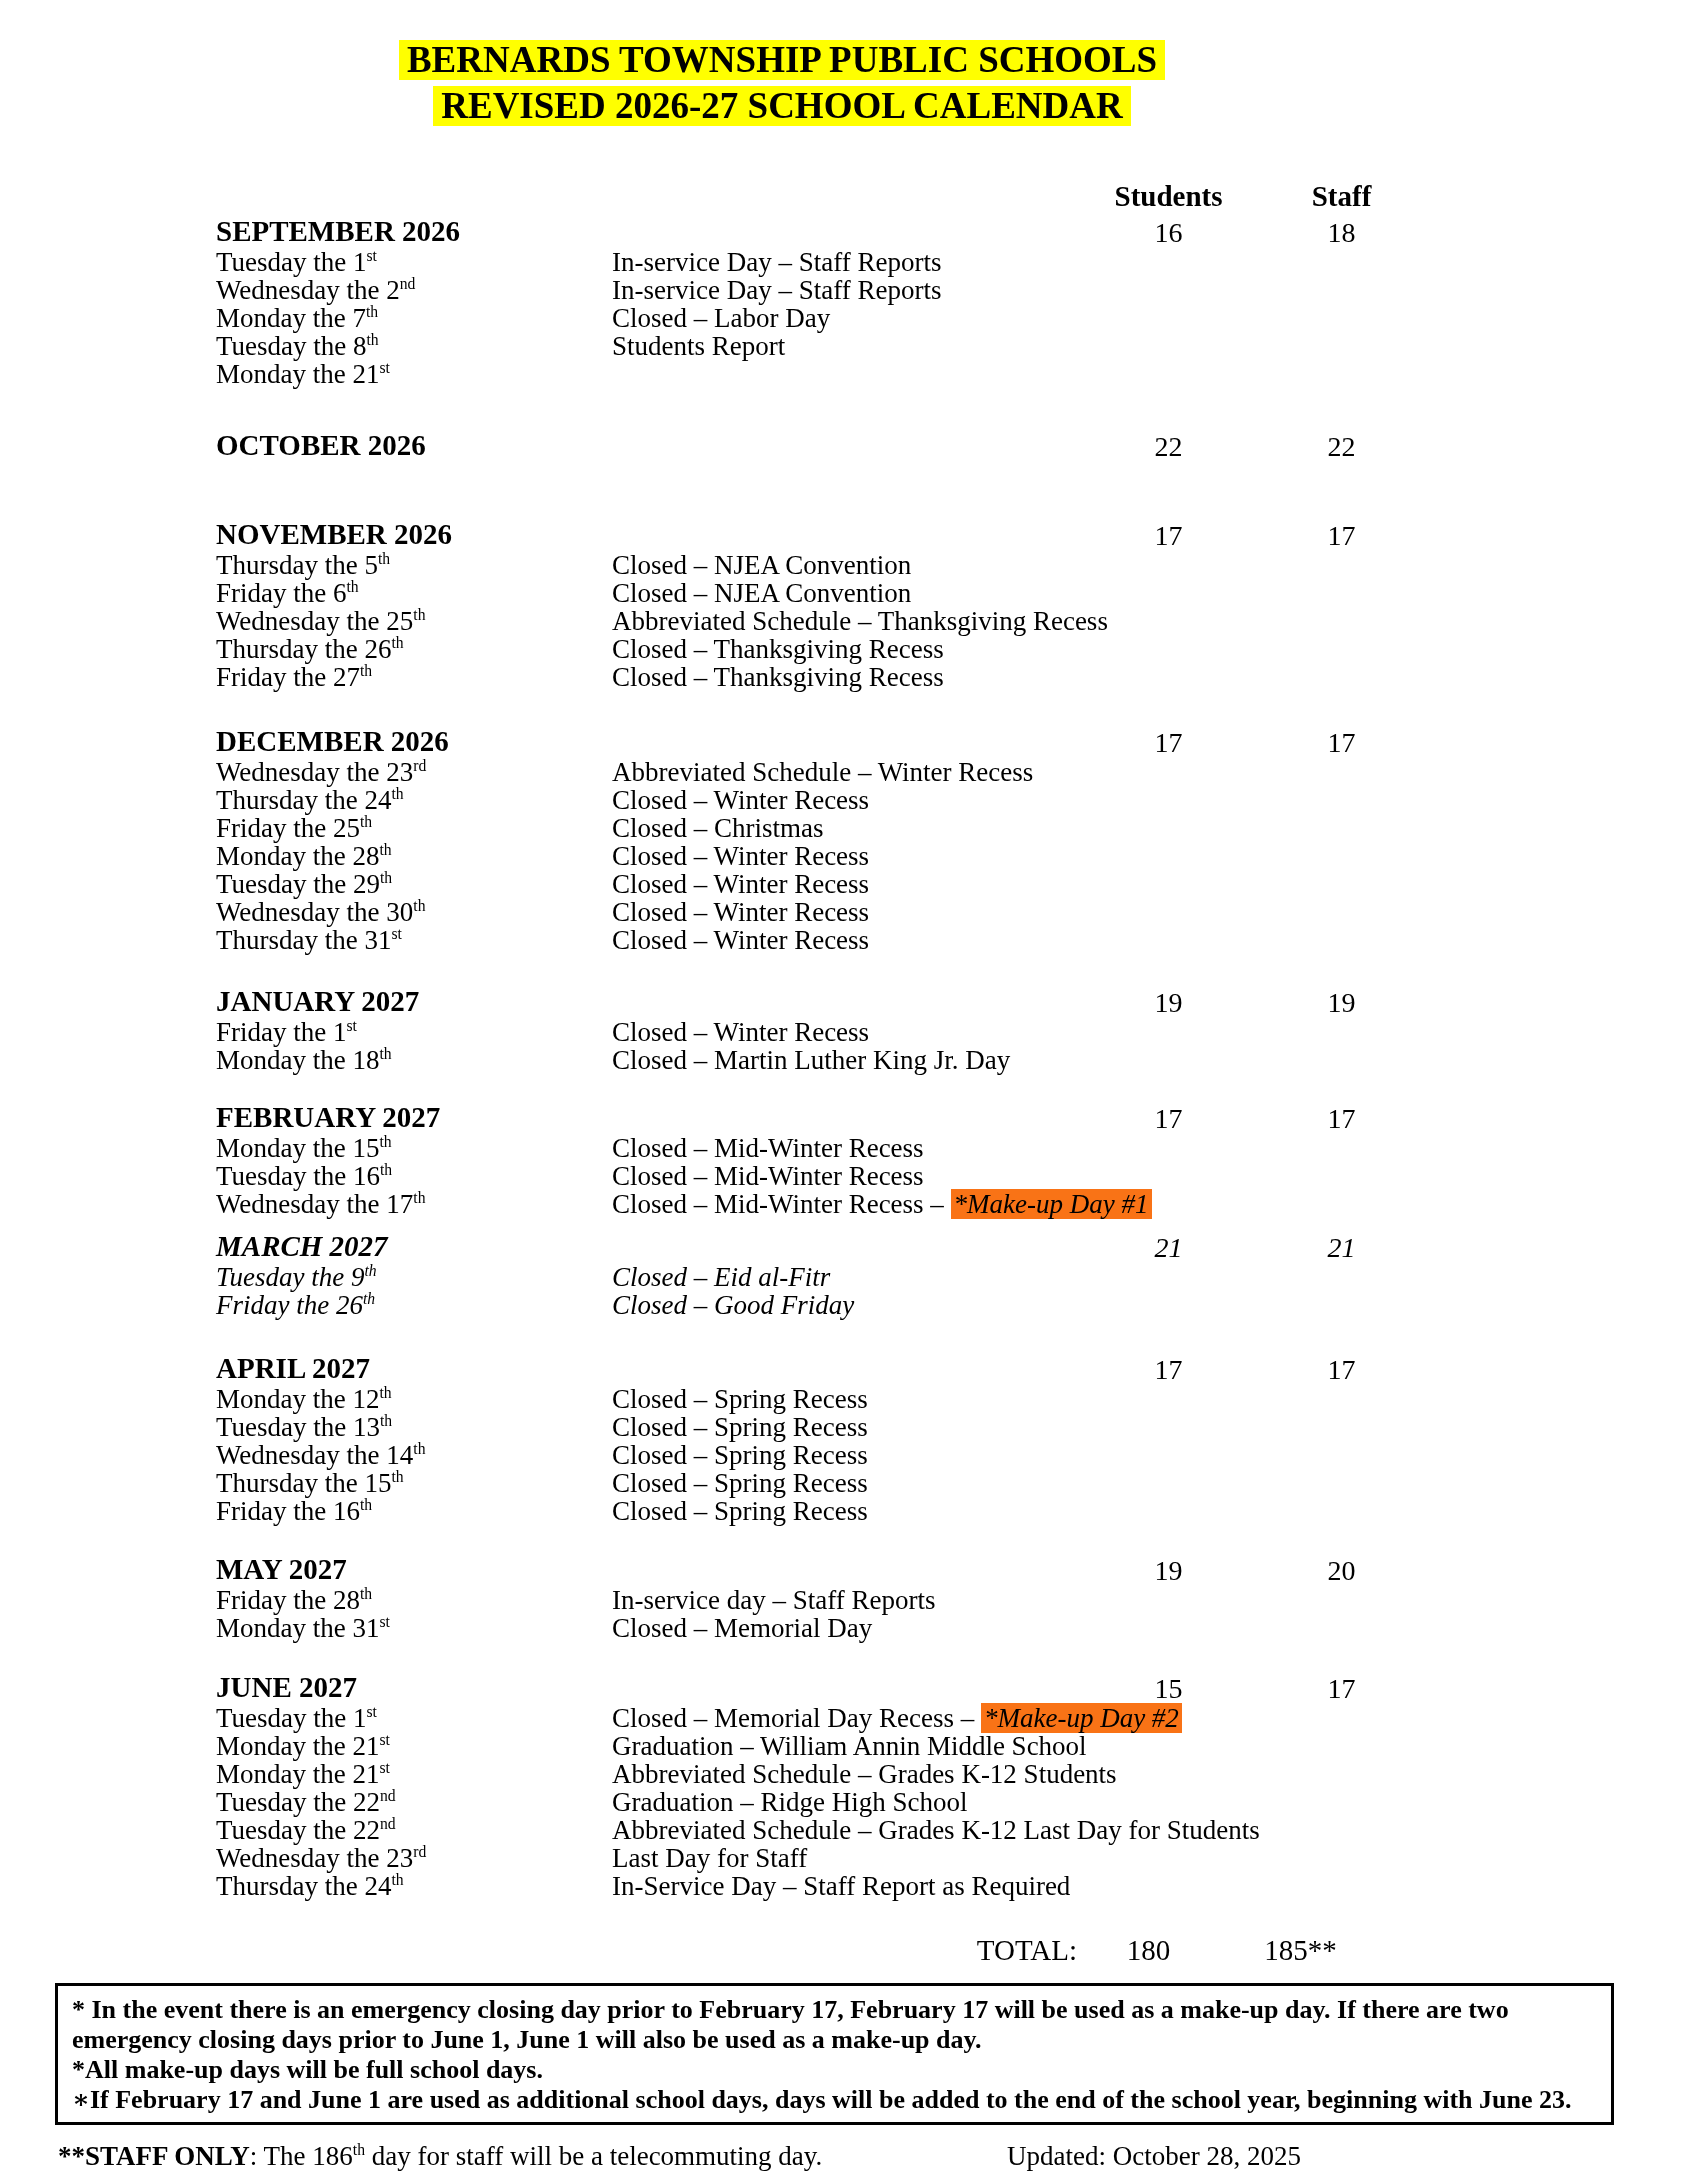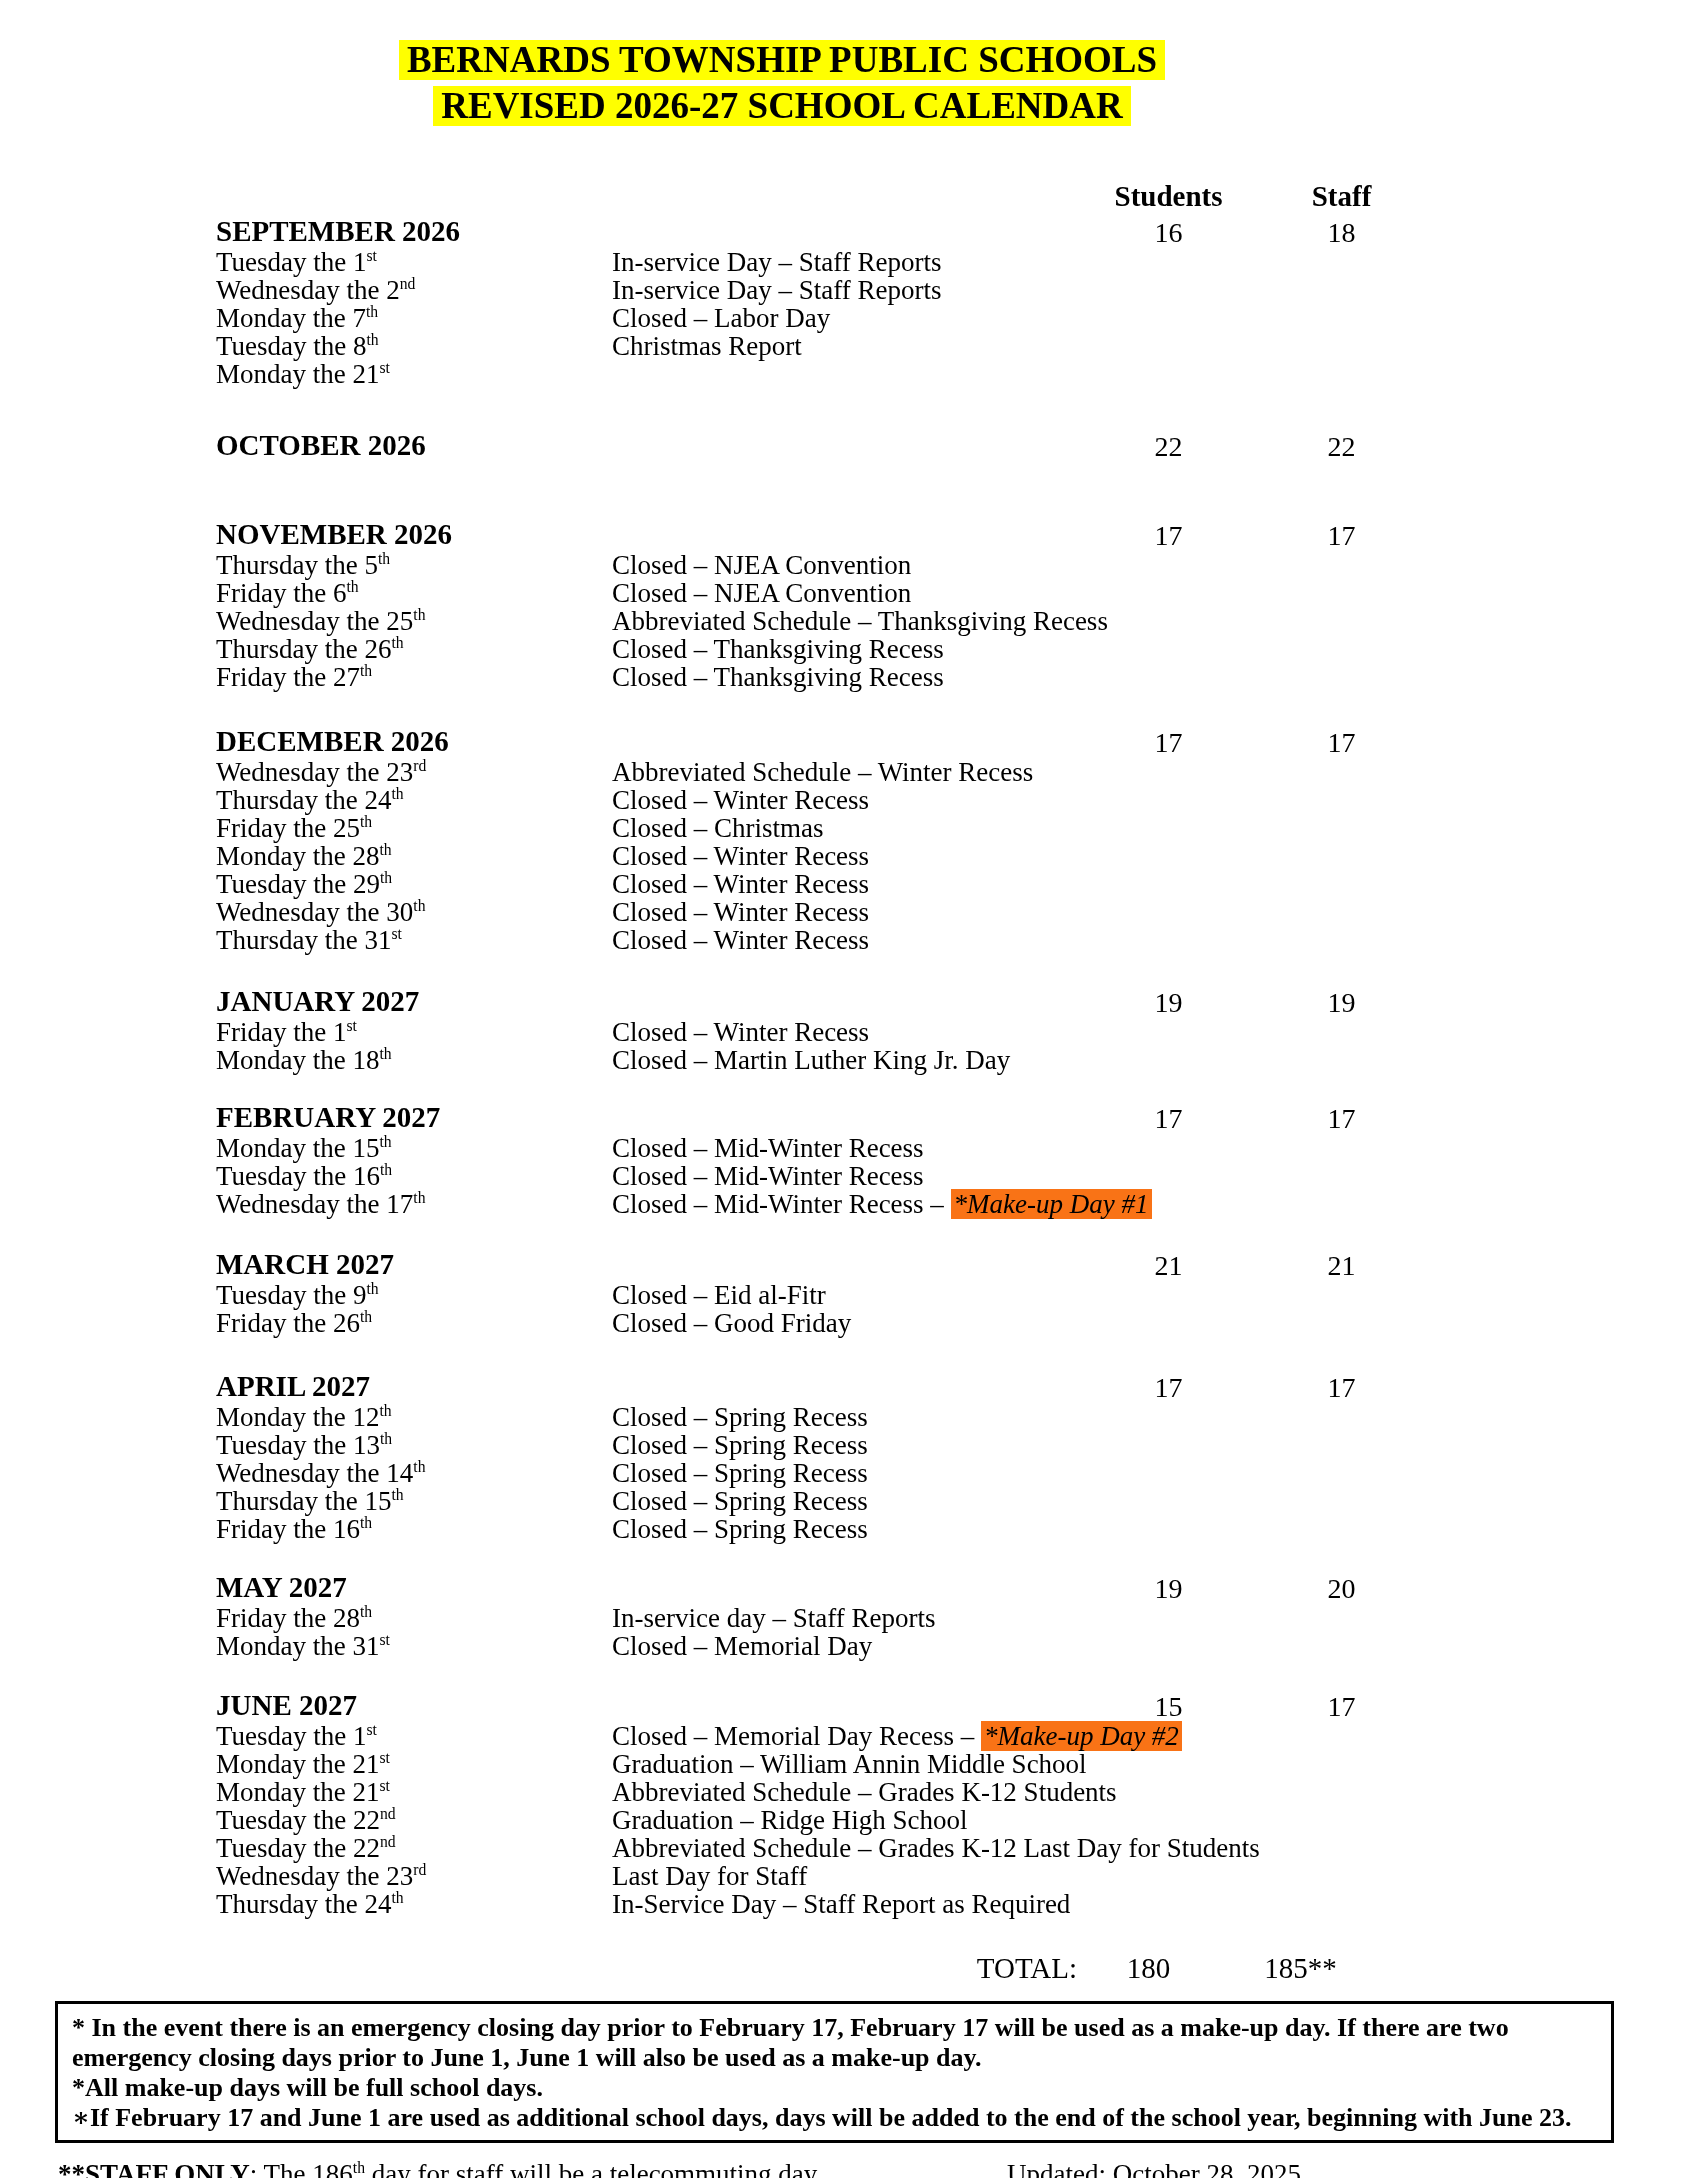--- a/index.html
+++ b/index.html
@@ -105,7 +105,7 @@
             </div>
             <div class="event-row">
               <span class="event-date">Tuesday the 8<sup>th</sup></span>
-              <span class="event-desc">Christmas Report</span>
+              <span class="event-desc">Students Report</span>
             </div>
             <div class="event-row">
               <span class="event-date">Monday the 21<sup>st</sup></span>

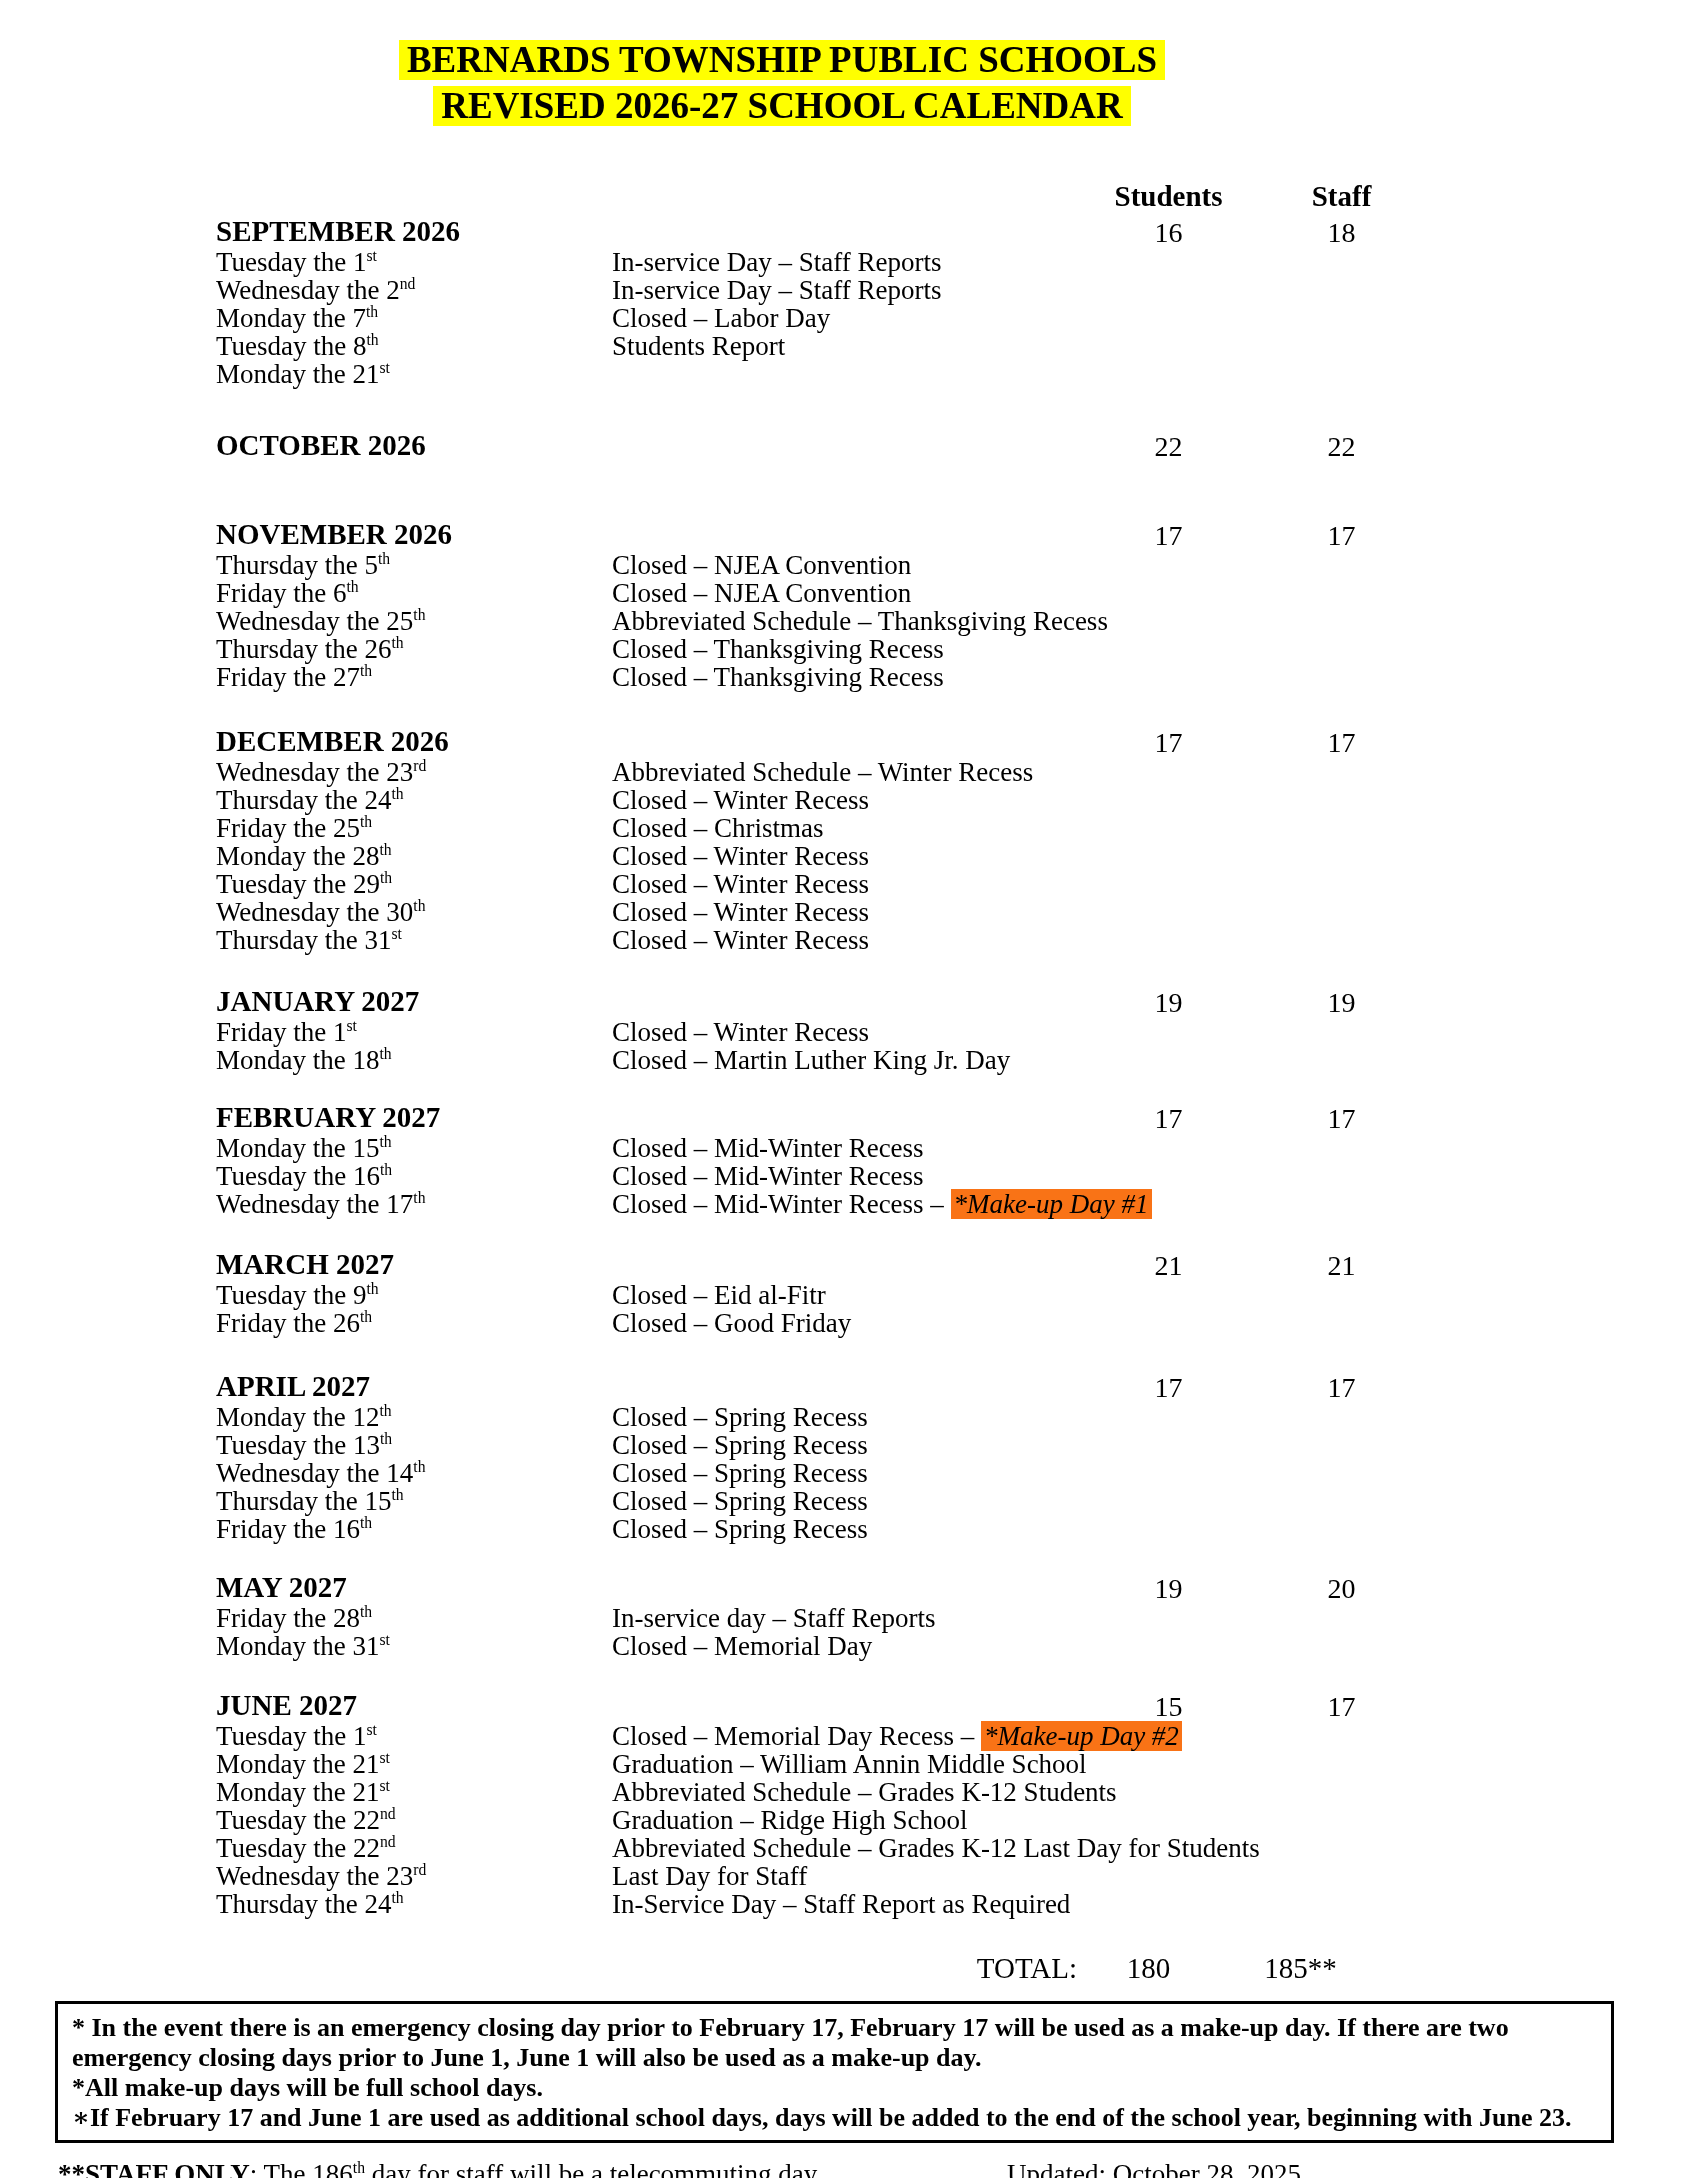--- a/index.html
+++ b/index.html
@@ -39,7 +39,7 @@
   .month:nth-of-type(4)  { margin-top: 35px; }
   .month:nth-of-type(5)  { margin-top: 32px; }
   .month:nth-of-type(6)  { margin-top: 28px; }
-  .month:nth-of-type(7)  { margin-top: 31px; }
+  .month:nth-of-type(7)  { margin-top: 13px; font-style: italic; }
   .month:nth-of-type(8)  { margin-top: 34px; }
   .month:nth-of-type(9)  { margin-top: 29px; }
   .month:nth-of-type(10) { margin-top: 30px; }

